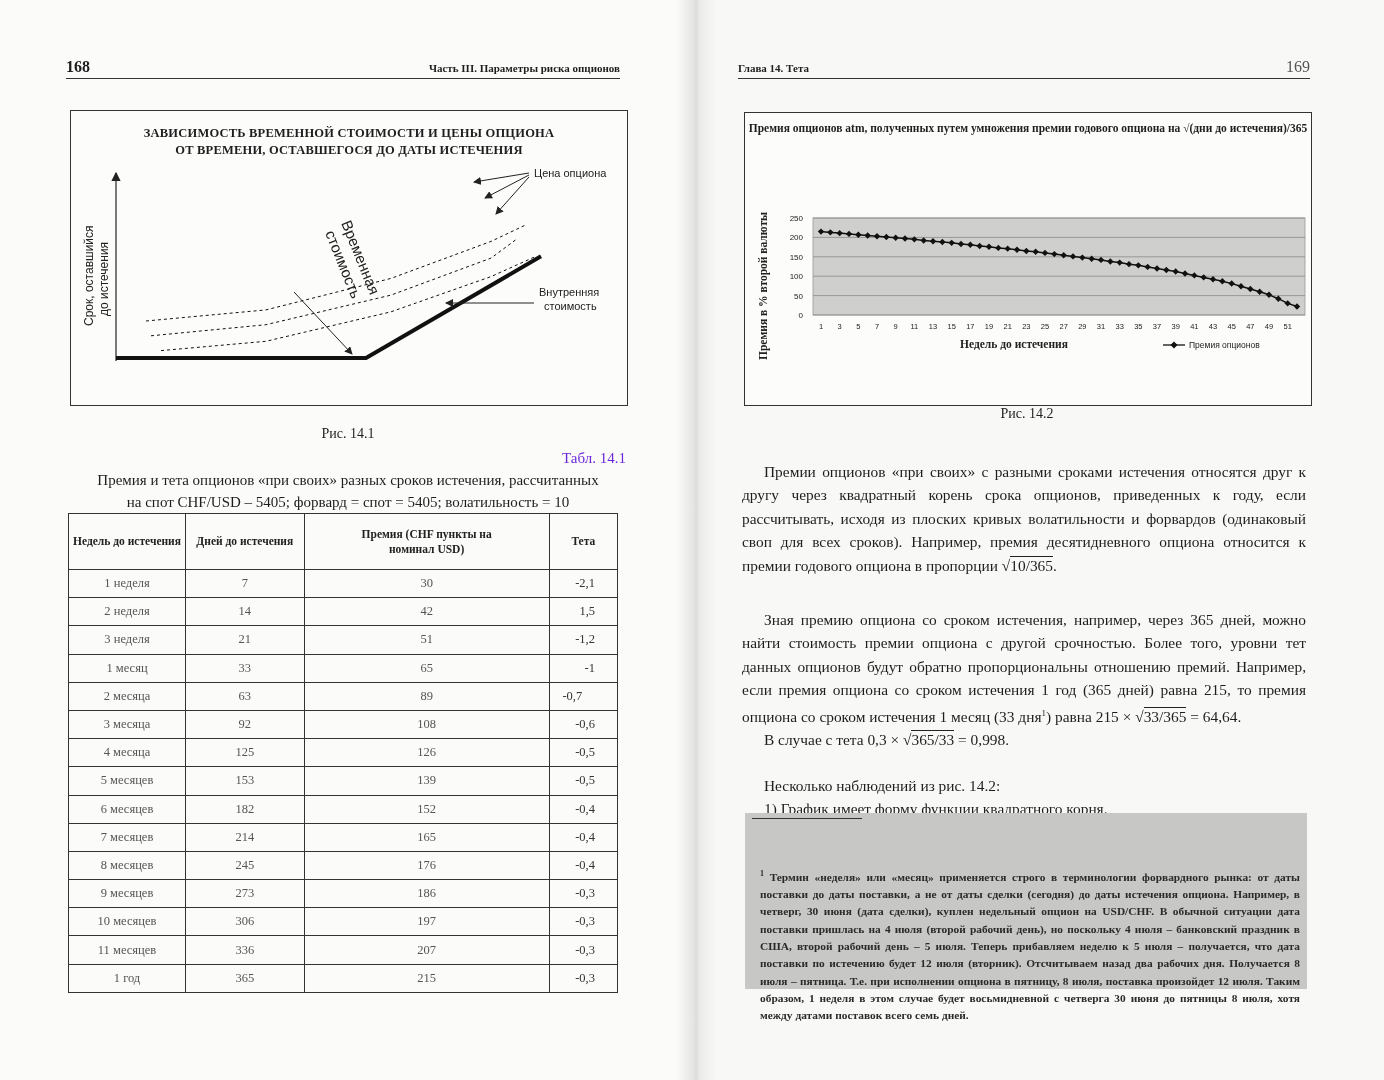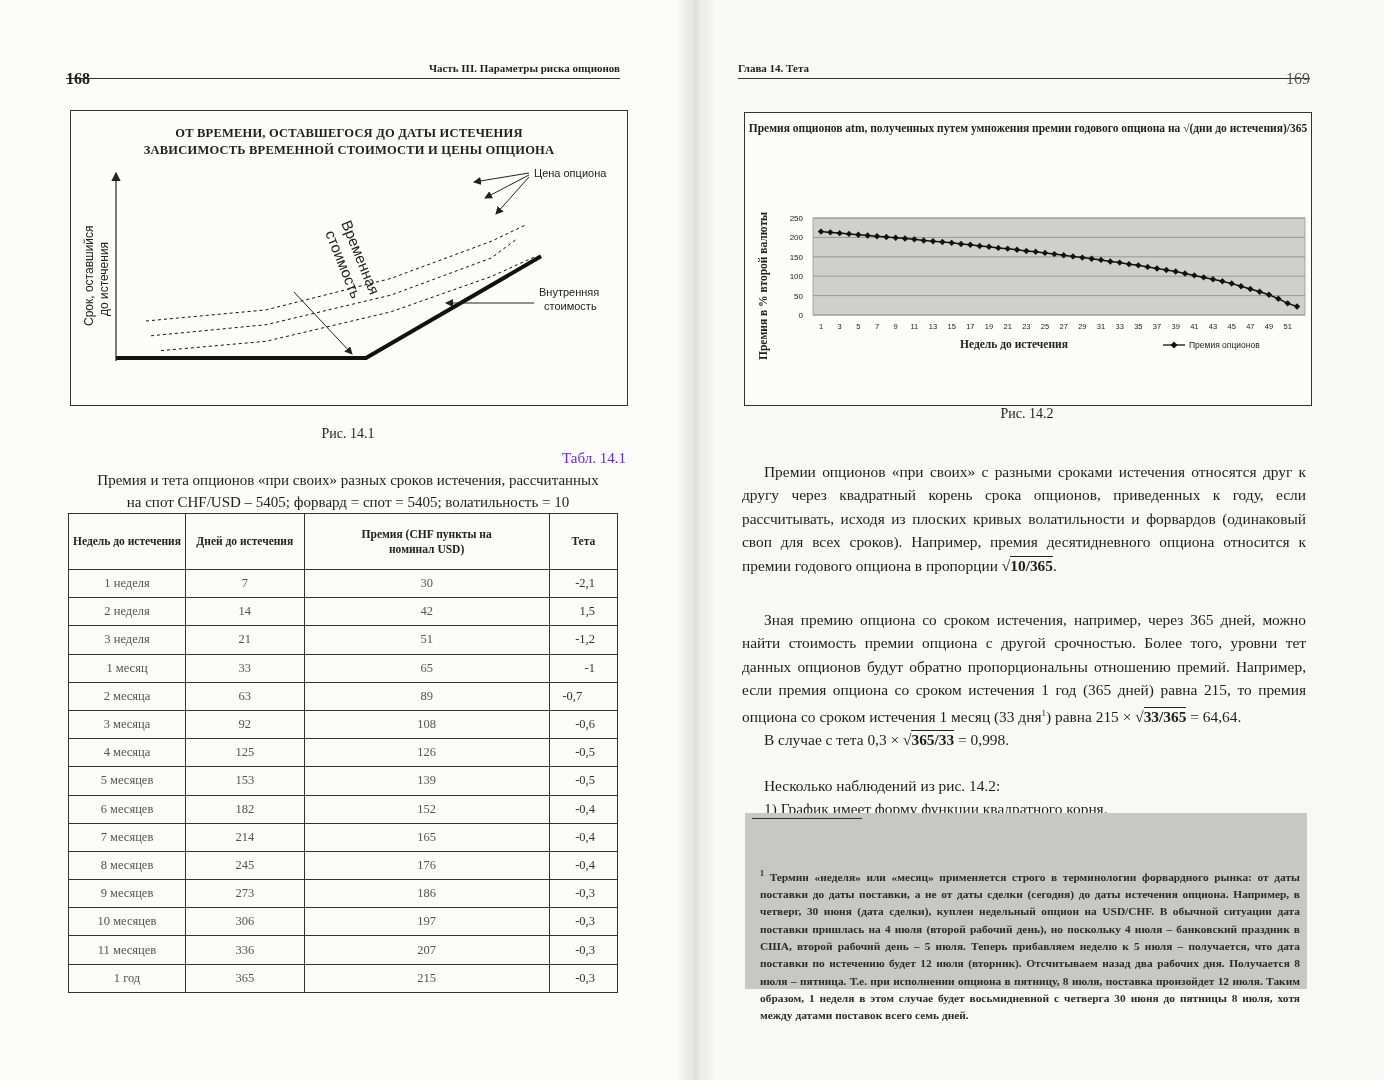--- a/index.html
+++ b/index.html
@@ -13,7 +13,7 @@
   .runhead { position:absolute; top:54px; height:24px; border-bottom:1.5px solid #333; }
   .runhead.l { left:66px; width:554px; }
   .runhead.r { left:738px; width:572px; }
-  .pnum { position:absolute; top:16px; font-size:16px; font-weight:bold; }
+  .pnum { position:absolute; top:4px; font-size:16px; font-weight:bold; }
   .runtitle { position:absolute; top:8px; font-size:11px; font-weight:bold; }
   .figbox { position:absolute; border:1.5px solid #333; background:#fcfcfb; }
   .fig1 { left:70px; top:110px; width:556px; height:294px; }

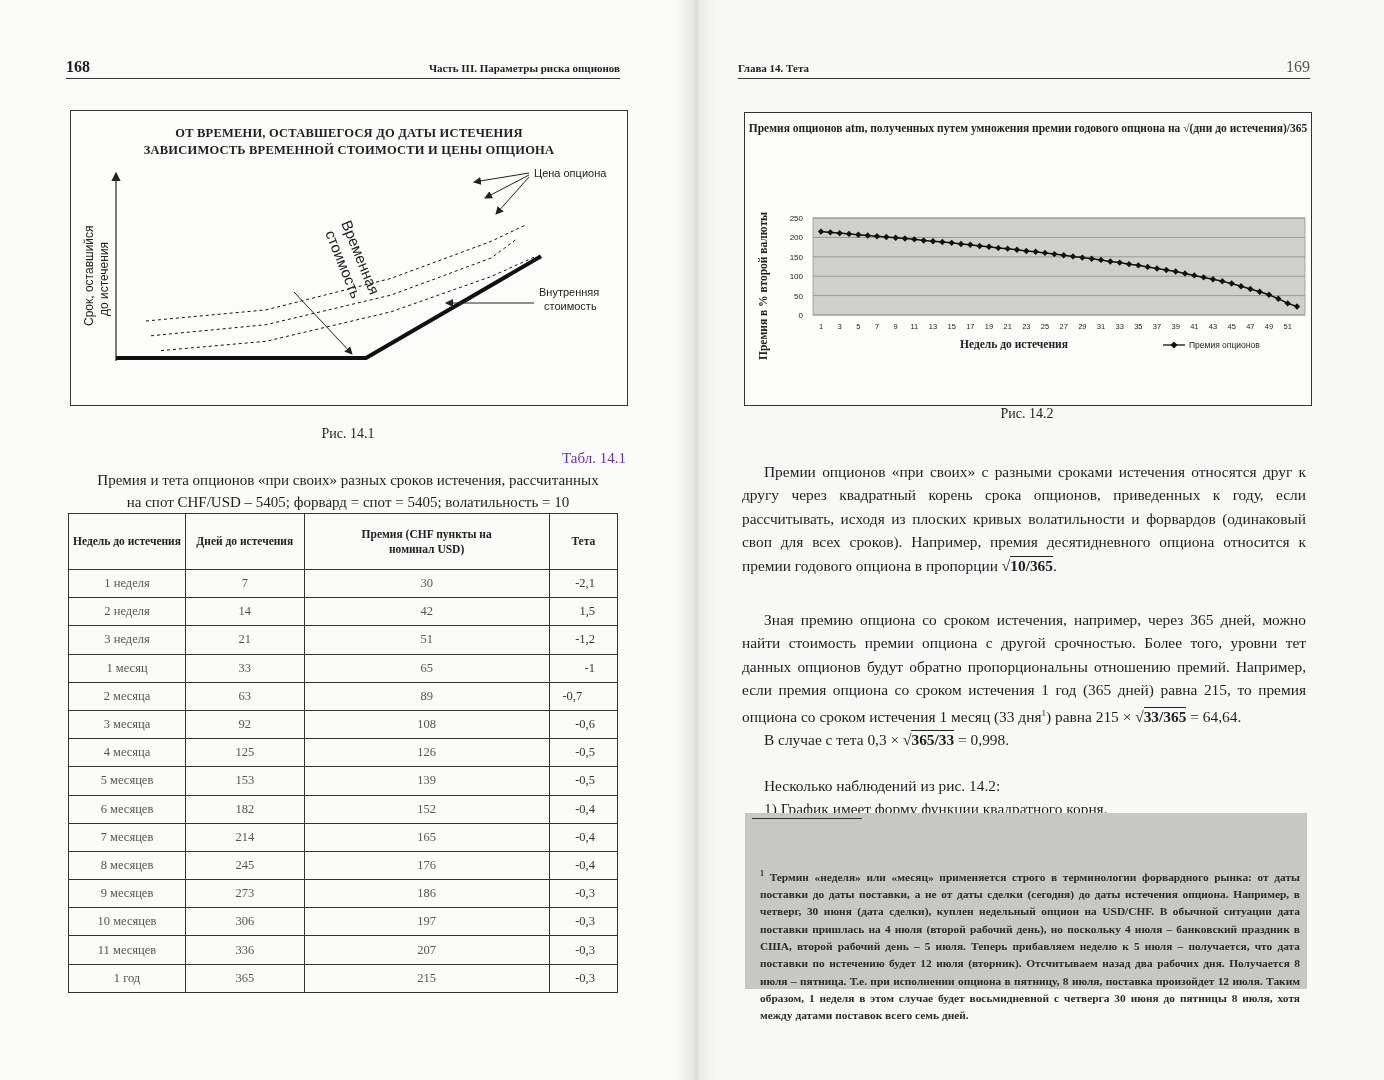--- a/index.html
+++ b/index.html
@@ -54,8 +54,8 @@
 
 <div class="figbox fig1">
   <div class="figtitle">
+    <div>ЗАВИСИМОСТЬ ВРЕМЕННОЙ СТОИМОСТИ И ЦЕНЫ ОПЦИОНА</div>
     <div>ОТ ВРЕМЕНИ, ОСТАВШЕГОСЯ ДО ДАТЫ ИСТЕЧЕНИЯ</div>
-    <div>ЗАВИСИМОСТЬ ВРЕМЕННОЙ СТОИМОСТИ И ЦЕНЫ ОПЦИОНА</div>
   </div>
   <svg id="fig1svg" width="556" height="294" style="position:absolute;left:0;top:0">
     <defs>

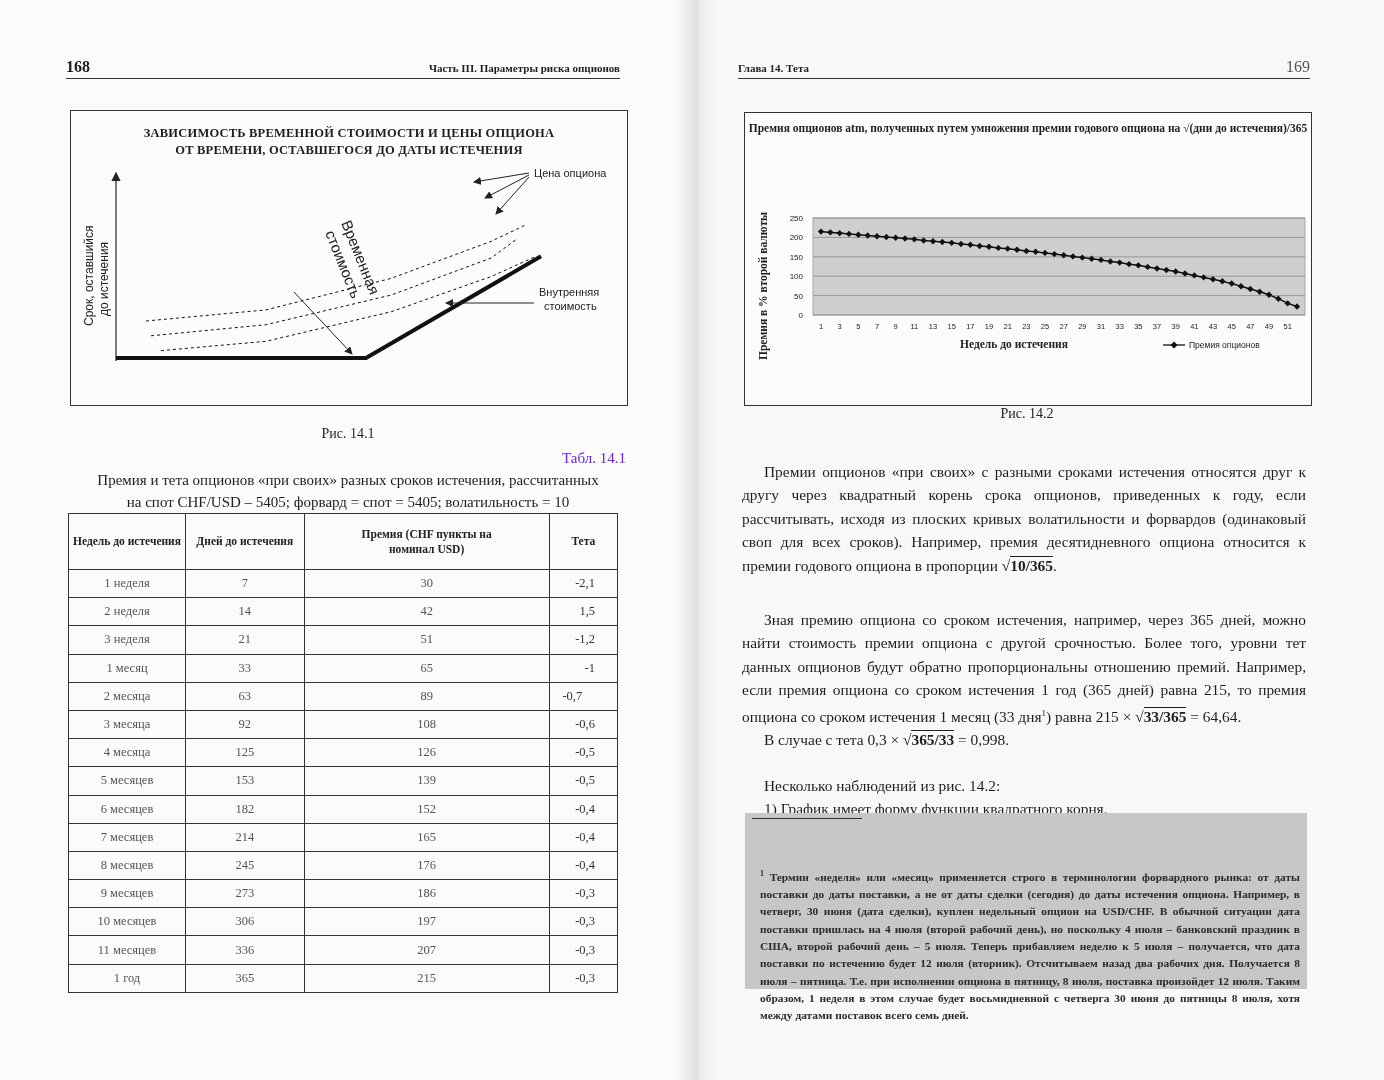--- a/index.html
+++ b/index.html
@@ -33,7 +33,7 @@
   .p1 { top:460px; text-indent:22px; }
   .p2 { top:583px; text-indent:22px;margin-top:25px; }
   .ind { padding-left:22px; }
-  .sqrt { border-top:1px solid #222; padding-top:0;font-weight:bold; }
+  .sqrt { border-top:1px solid #222; padding-top:0; }
   .footbox { position:absolute; left:745px; top:813px; width:562px; height:176px; background:#c7c7c5; }
   .footrule { position:absolute; left:752px; top:818px; width:110px; border-top:1px solid #333; }
   .foot { position:absolute; left:760px; top:823px; width:540px; font-size:11.4px; line-height:17.3px; color:#2a2a2a; text-align:justify; font-weight:bold;margin-top:42px; }

